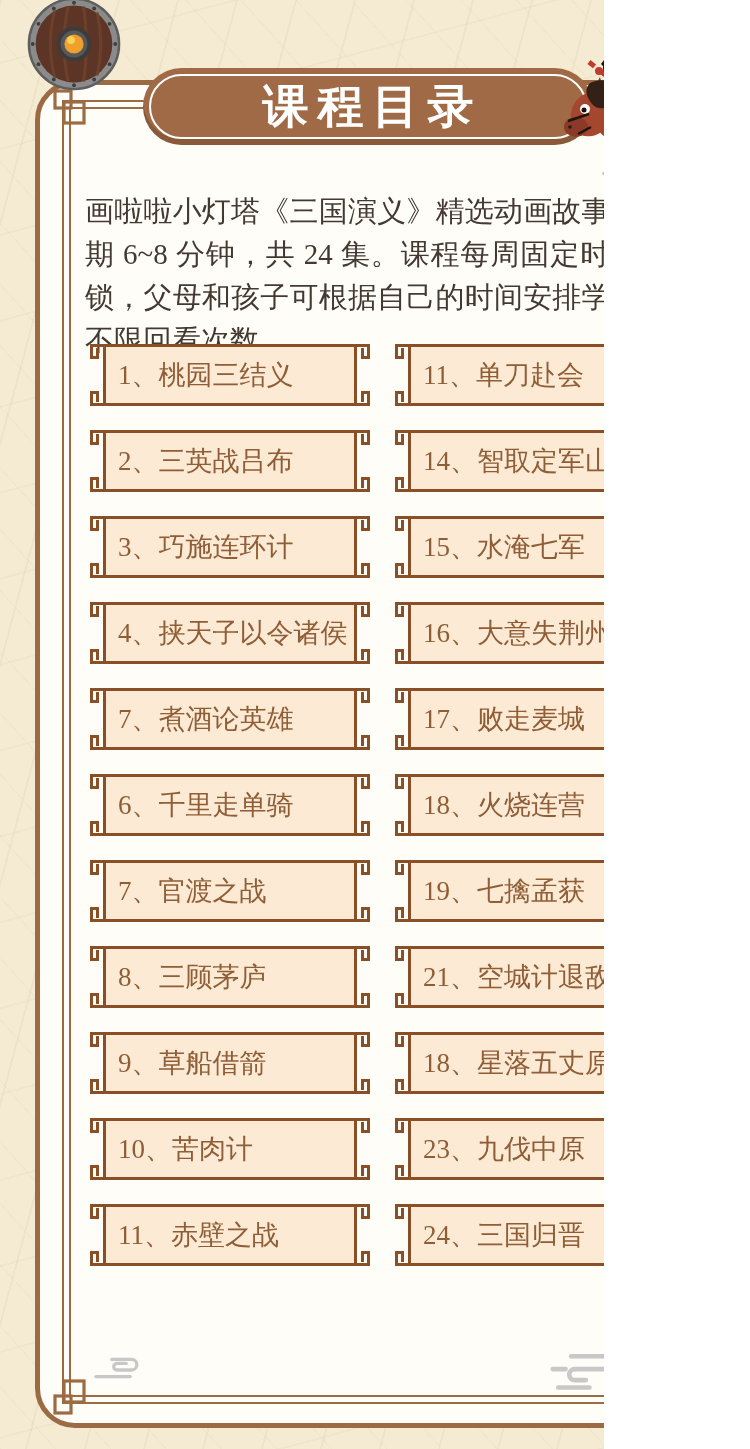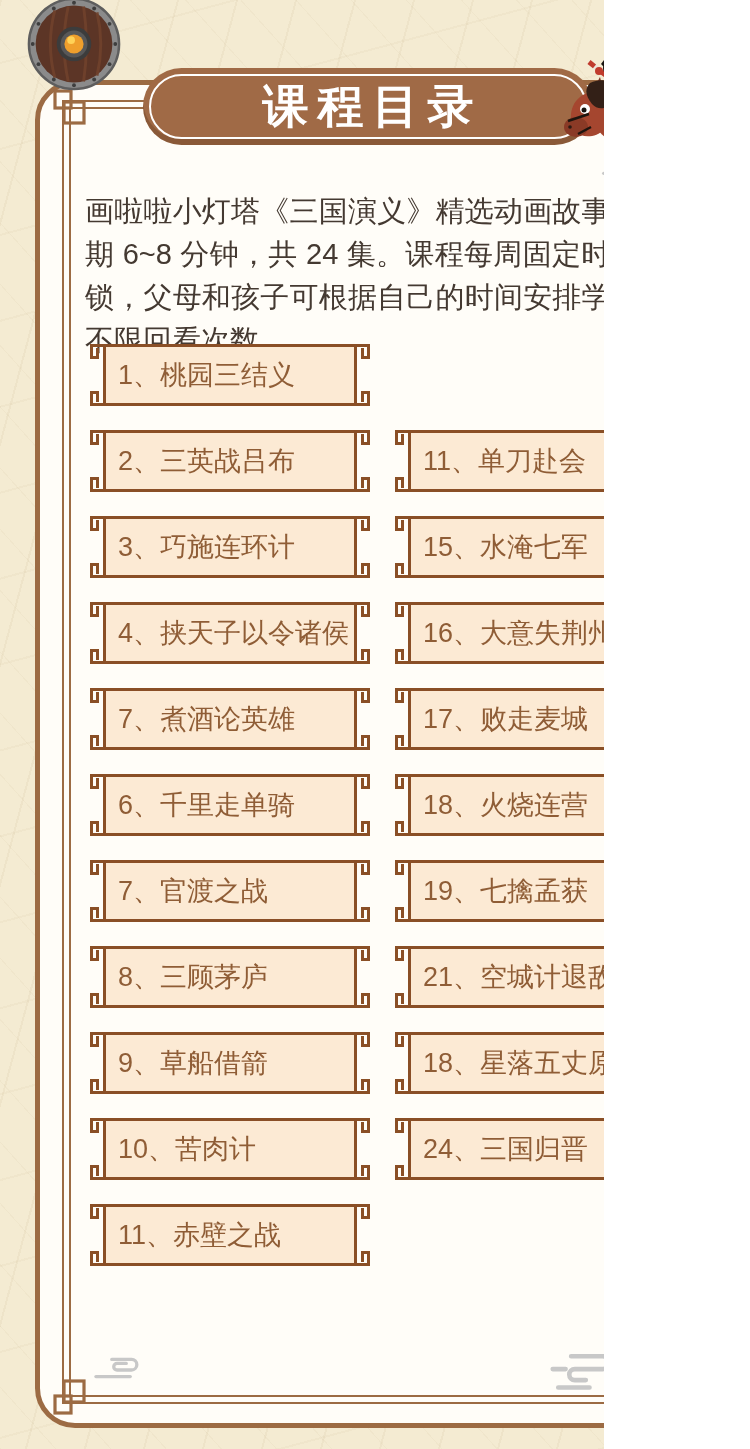--- a/index.html
+++ b/index.html
@@ -9,7 +9,7 @@
   }
   *{margin:0;padding:0;box-sizing:border-box;}
   body{font-family:"Liberation Sans","DejaVu Sans",sans-serif;}
-  .page{position:relative;width:604px;height:1449px;overflow:hidden;background:var(--bg);}
+  .page{position:relative;width:604px;height:1449px;overflow:hidden;background:var(--bg);font-family:Liberation Serif, serif;}
   .page::before{content:'';position:absolute;inset:0;pointer-events:none;
     background:
       repeating-linear-gradient(105deg, rgba(160,130,80,.07) 0 2px, transparent 2px 57px),

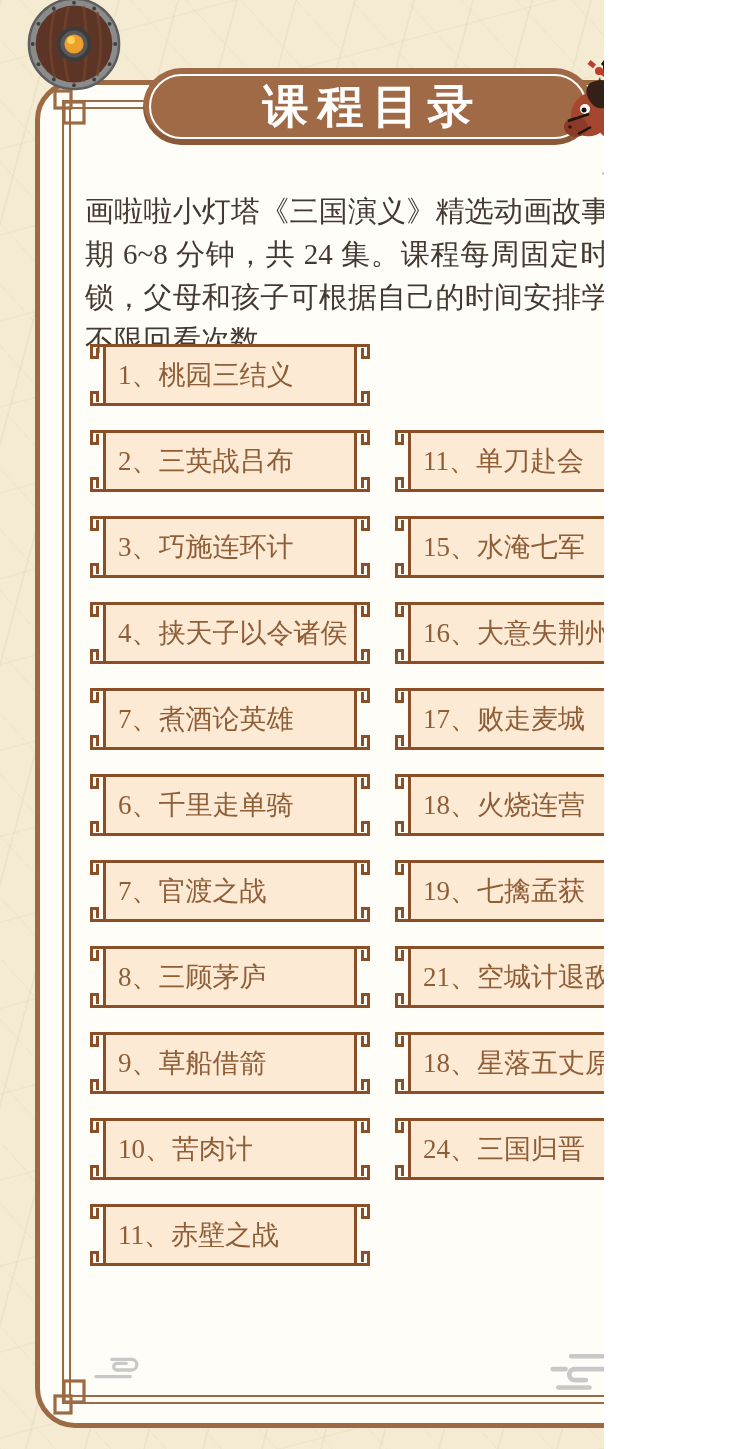--- a/index.html
+++ b/index.html
@@ -183,6 +183,13 @@
           <span class="hk bl"></span>
           <span class="hk br"></span>
           <span class="lesson-label">11、单刀赴会</span>
+        </div>
+      <div class="lesson">
+          <span class="hk tl"></span>
+          <span class="hk tr"></span>
+          <span class="hk bl"></span>
+          <span class="hk br"></span>
+          <span class="lesson-label">14、智取定军山</span>
         </div>
       <div class="lesson">
           <span class="hk tl"></span>

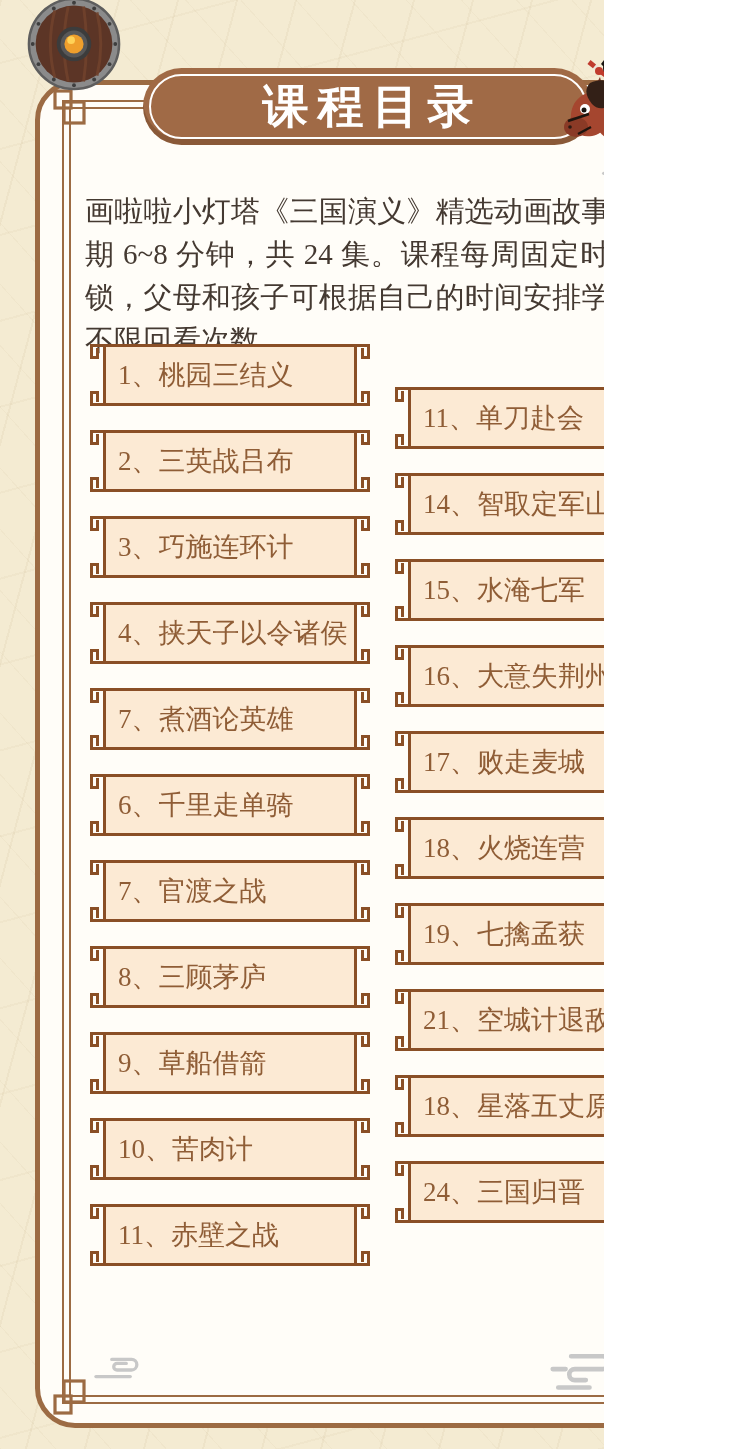--- a/index.html
+++ b/index.html
@@ -239,6 +239,13 @@
           <span class="hk bl"></span>
           <span class="hk br"></span>
           <span class="lesson-label">18、星落五丈原</span>
+        </div>
+      <div class="lesson">
+          <span class="hk tl"></span>
+          <span class="hk tr"></span>
+          <span class="hk bl"></span>
+          <span class="hk br"></span>
+          <span class="lesson-label">23、九伐中原</span>
         </div>
       <div class="lesson">
           <span class="hk tl"></span>

